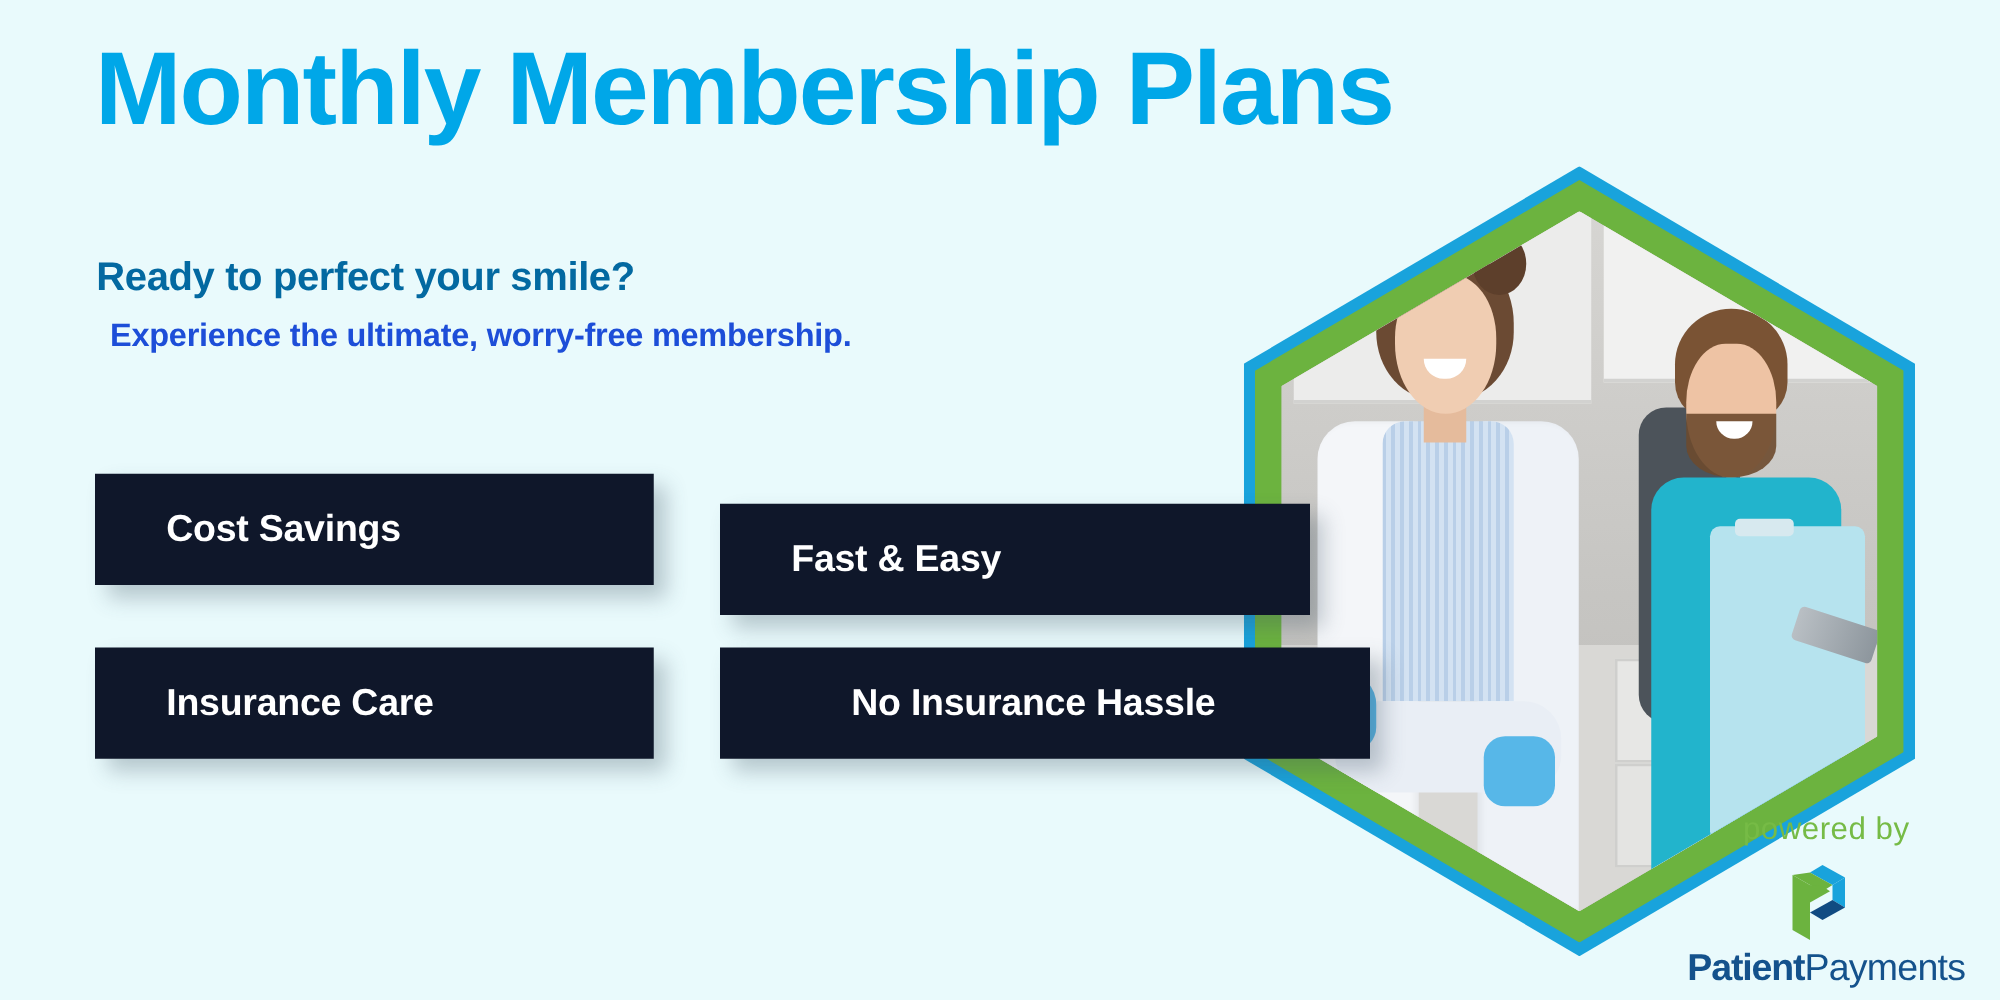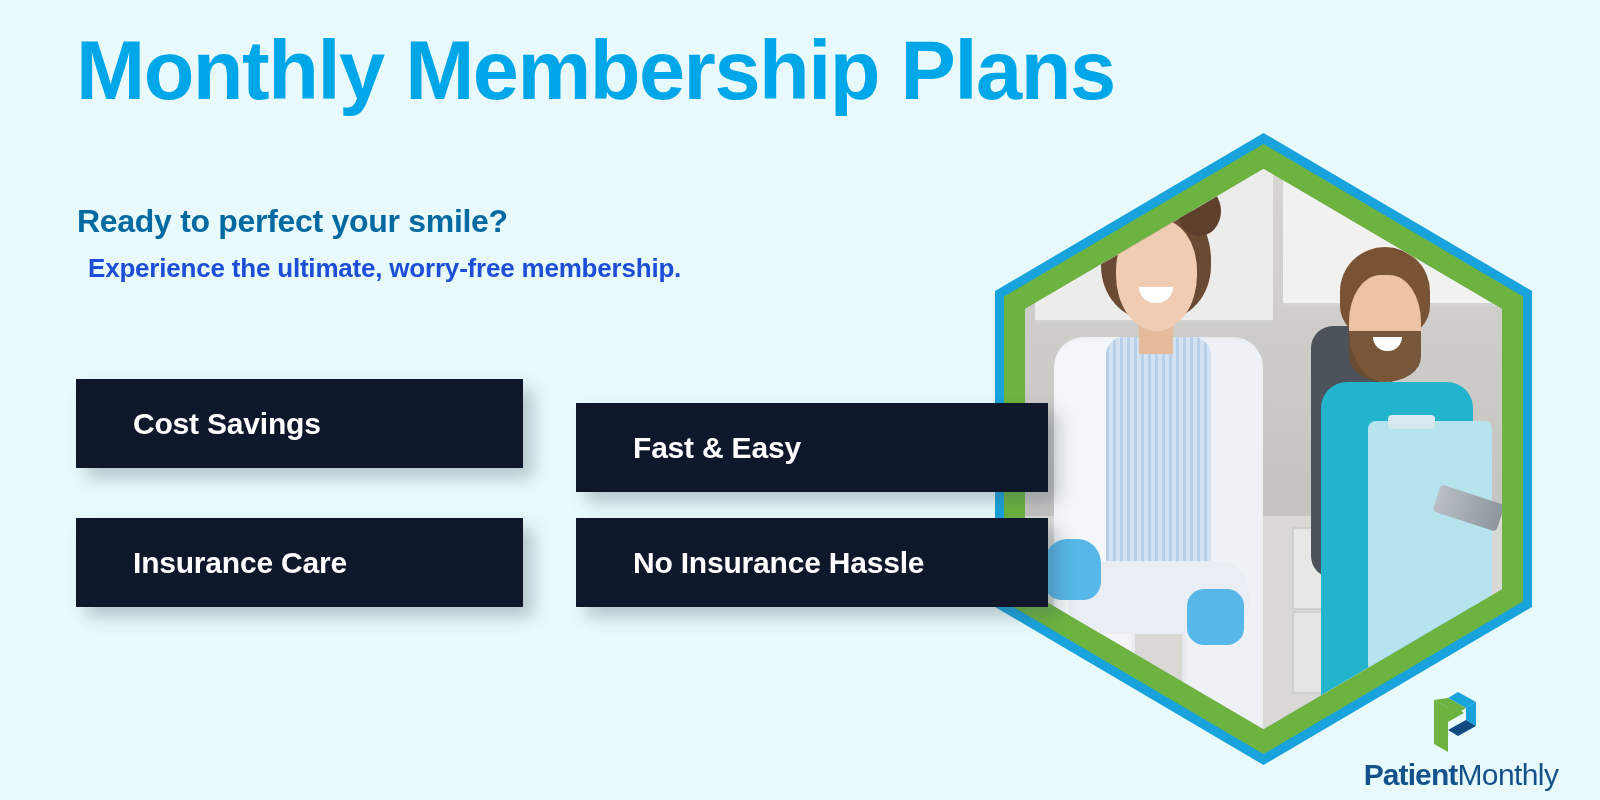--- a/index.html
+++ b/index.html
@@ -72,7 +72,7 @@
   #feature-box-0 { left: 76px;  top: 379px; width: 447px; height: 89px; }
   #feature-box-1 { left: 576px; top: 379px; width: 472px; height: 89px; margin-top: 24px; }
   #feature-box-2 { left: 76px;  top: 518px; width: 447px; height: 89px; }
-  #feature-box-3 { left: 576px; top: 518px; width: 472px; height: 89px; }
+  #feature-box-3 { left: 576px; top: 518px; width: 472px; height: 89px; padding-left: 48px; }
 
   
   #hex-wrap {

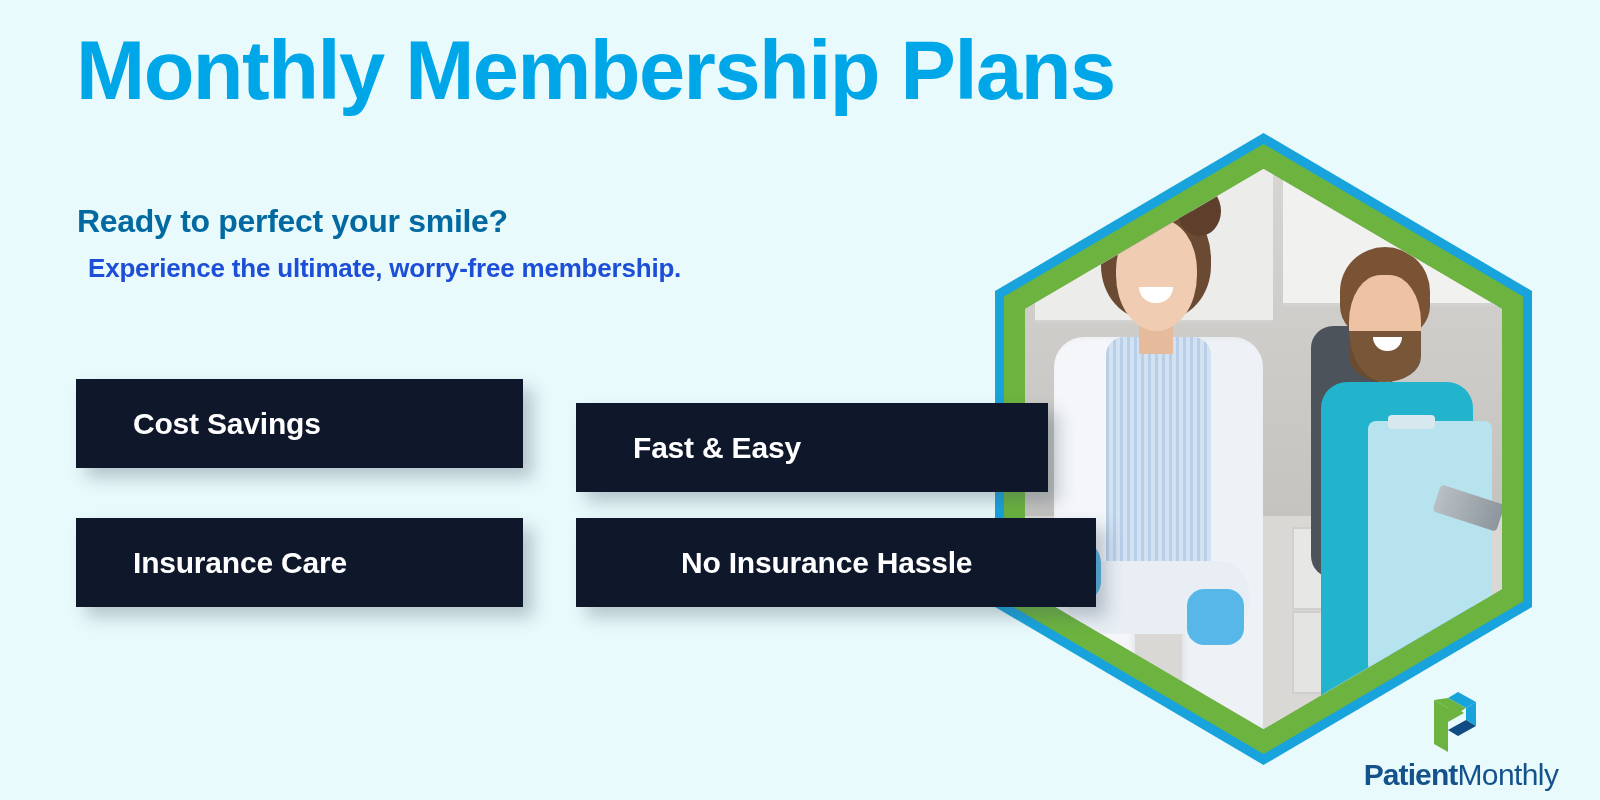--- a/index.html
+++ b/index.html
@@ -221,6 +221,7 @@
   </div>
 
   <div id="logo-block">
+    <div id="powered-by">powered by</div>
 
     <svg id="logo-mark" viewBox="0 0 66 60">
       <polygon points="30,0 48,10 38,16 20,6" fill="#19a3dc"></polygon>

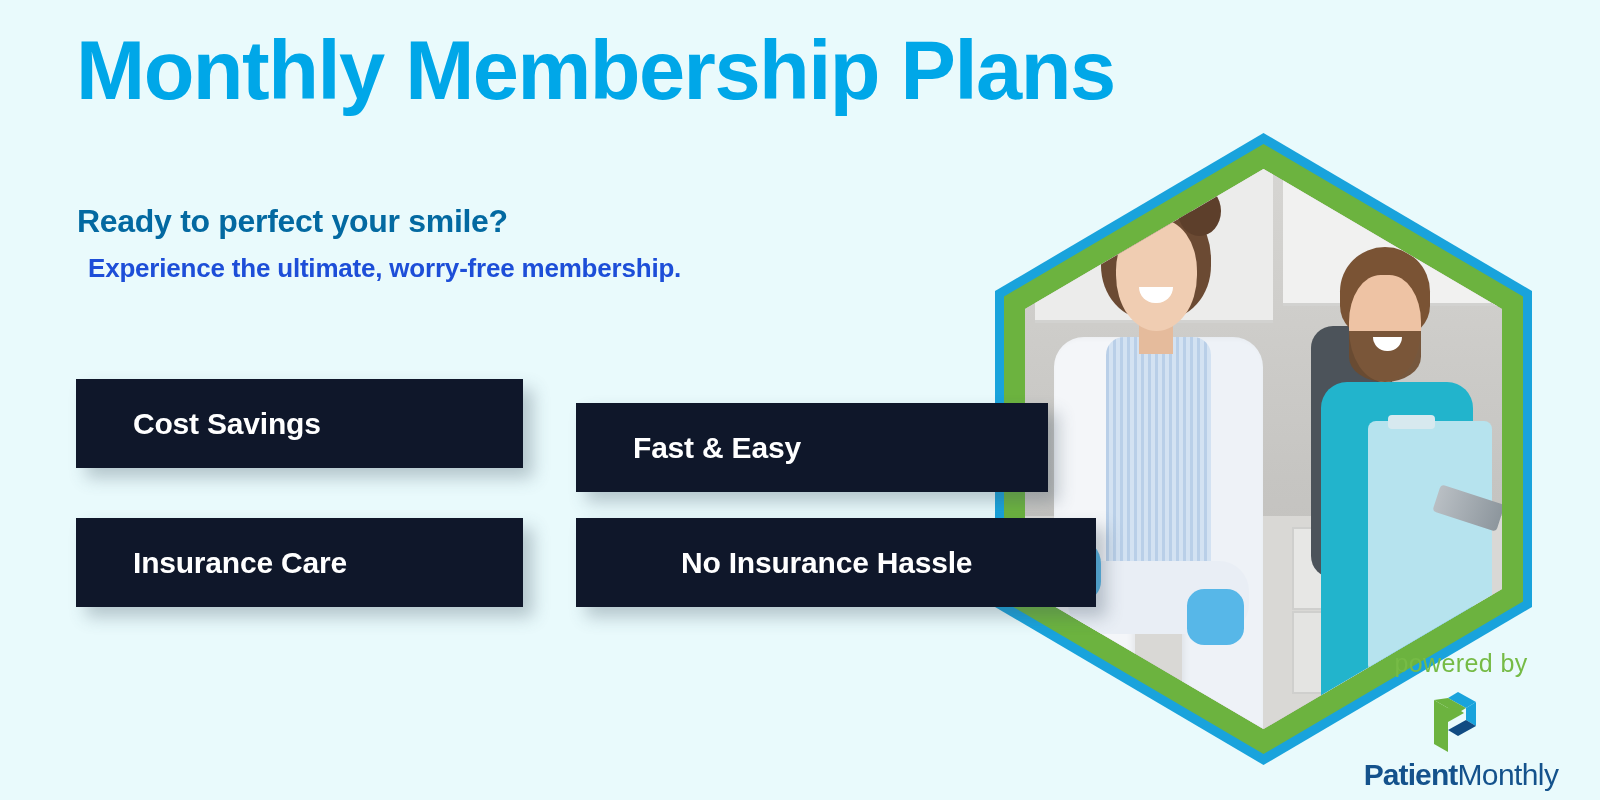--- a/index.html
+++ b/index.html
@@ -235,7 +235,7 @@
     </svg>
 
     <div id="logo-wordmark">
-      <span id="logo-word-1">Patient</span><span id="logo-word-2">Monthly</span>
+      <span id="logo-word-1">Patient</span><span id="logo-word-2">Payments</span>
     </div>
   </div>
 

